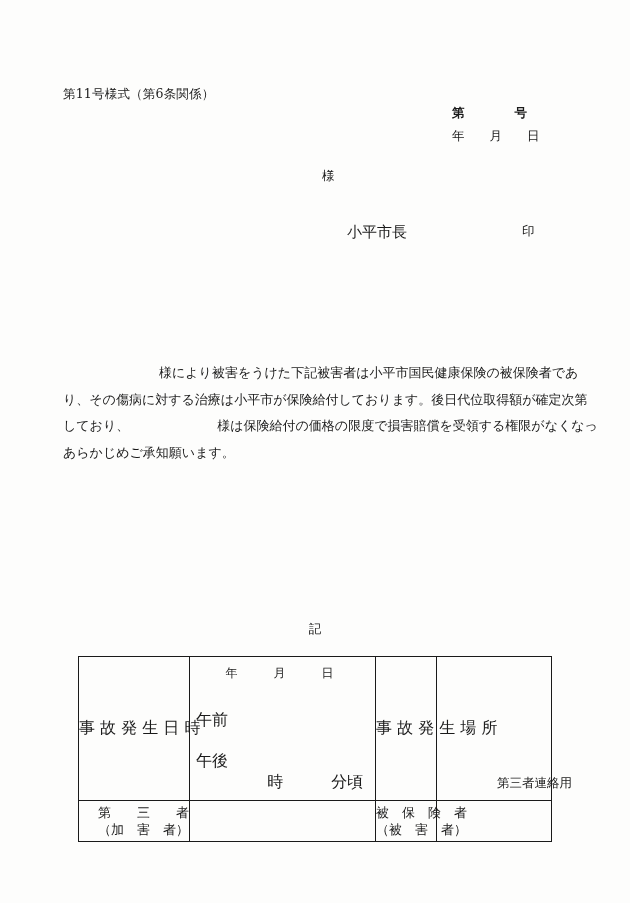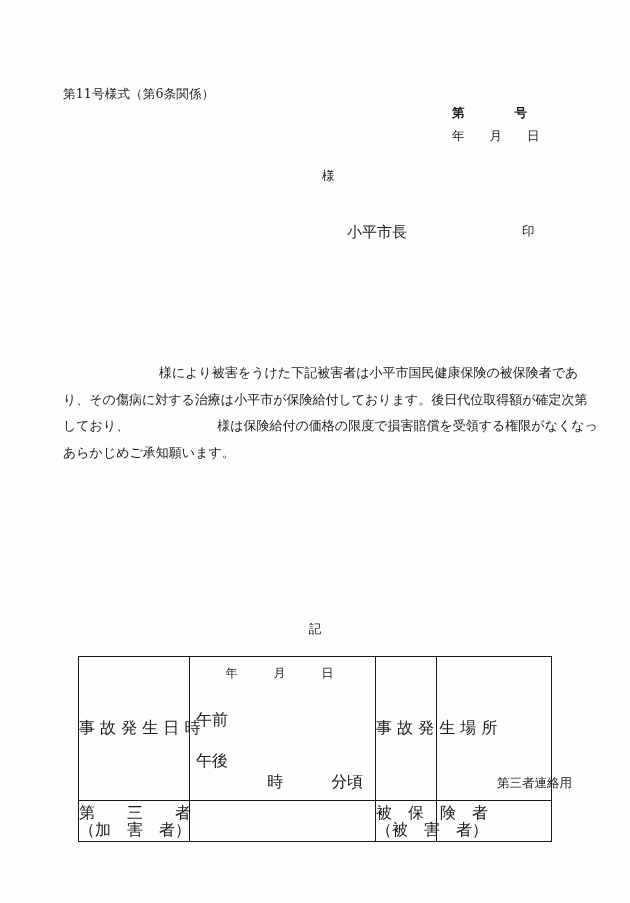--- a/index.html
+++ b/index.html
@@ -137,7 +137,7 @@
   .cell-label-two {
     text-align: right;
     line-height: 17px;
-    font-size: 16px;
+    font-size: 13px;
     padding: 4px 0;
     white-space: pre;
   }

